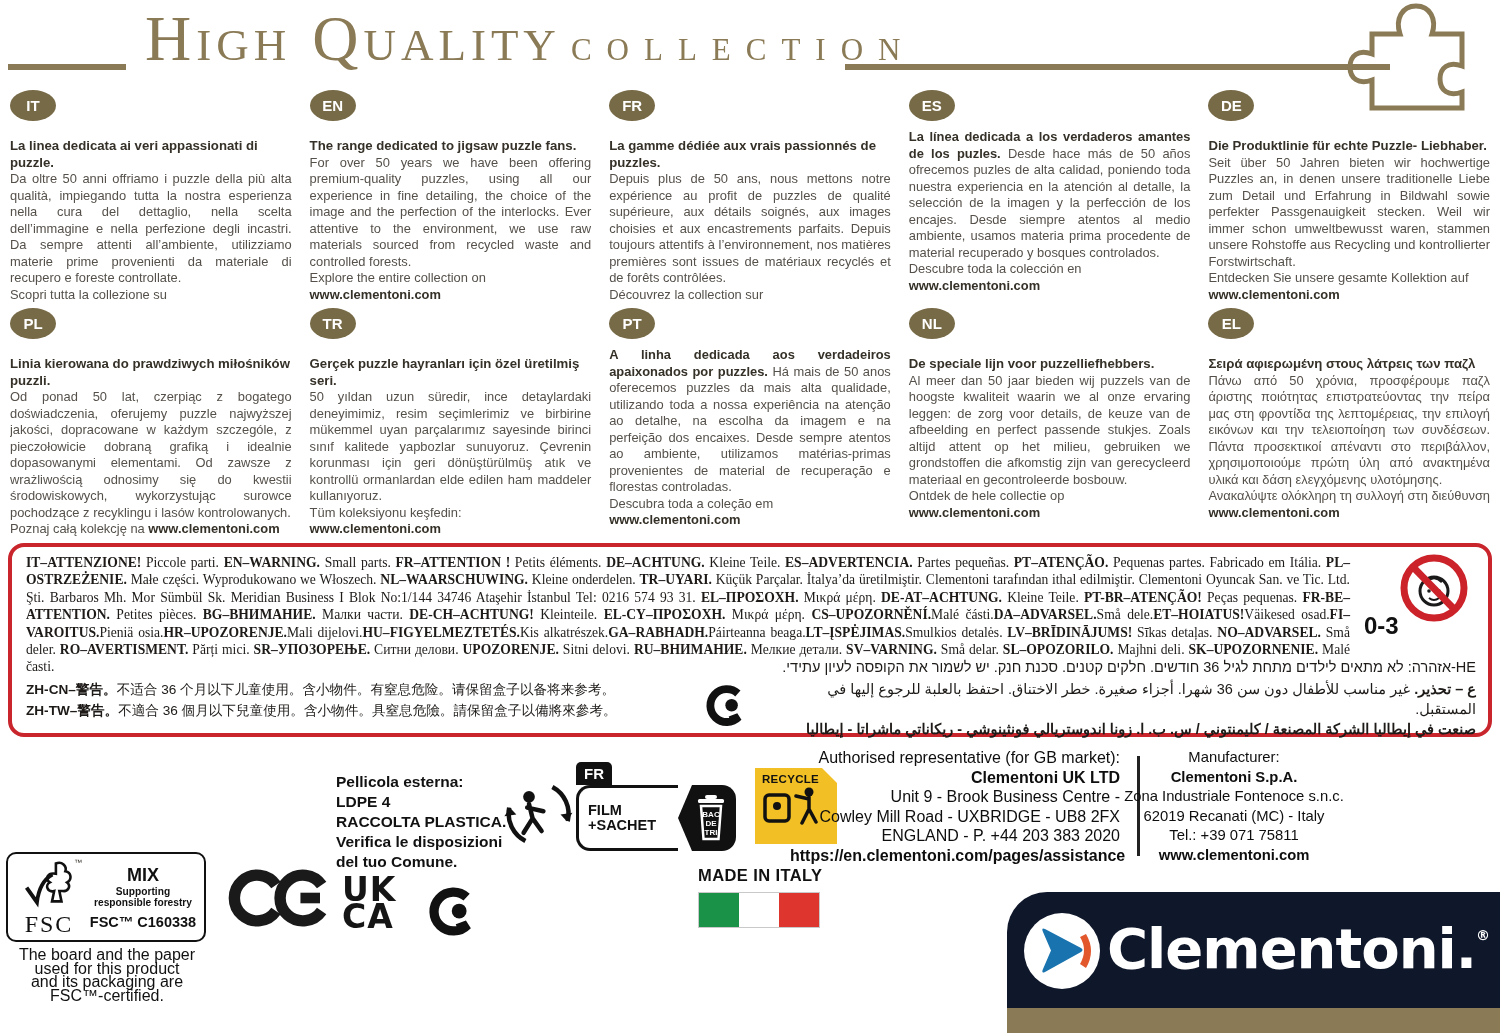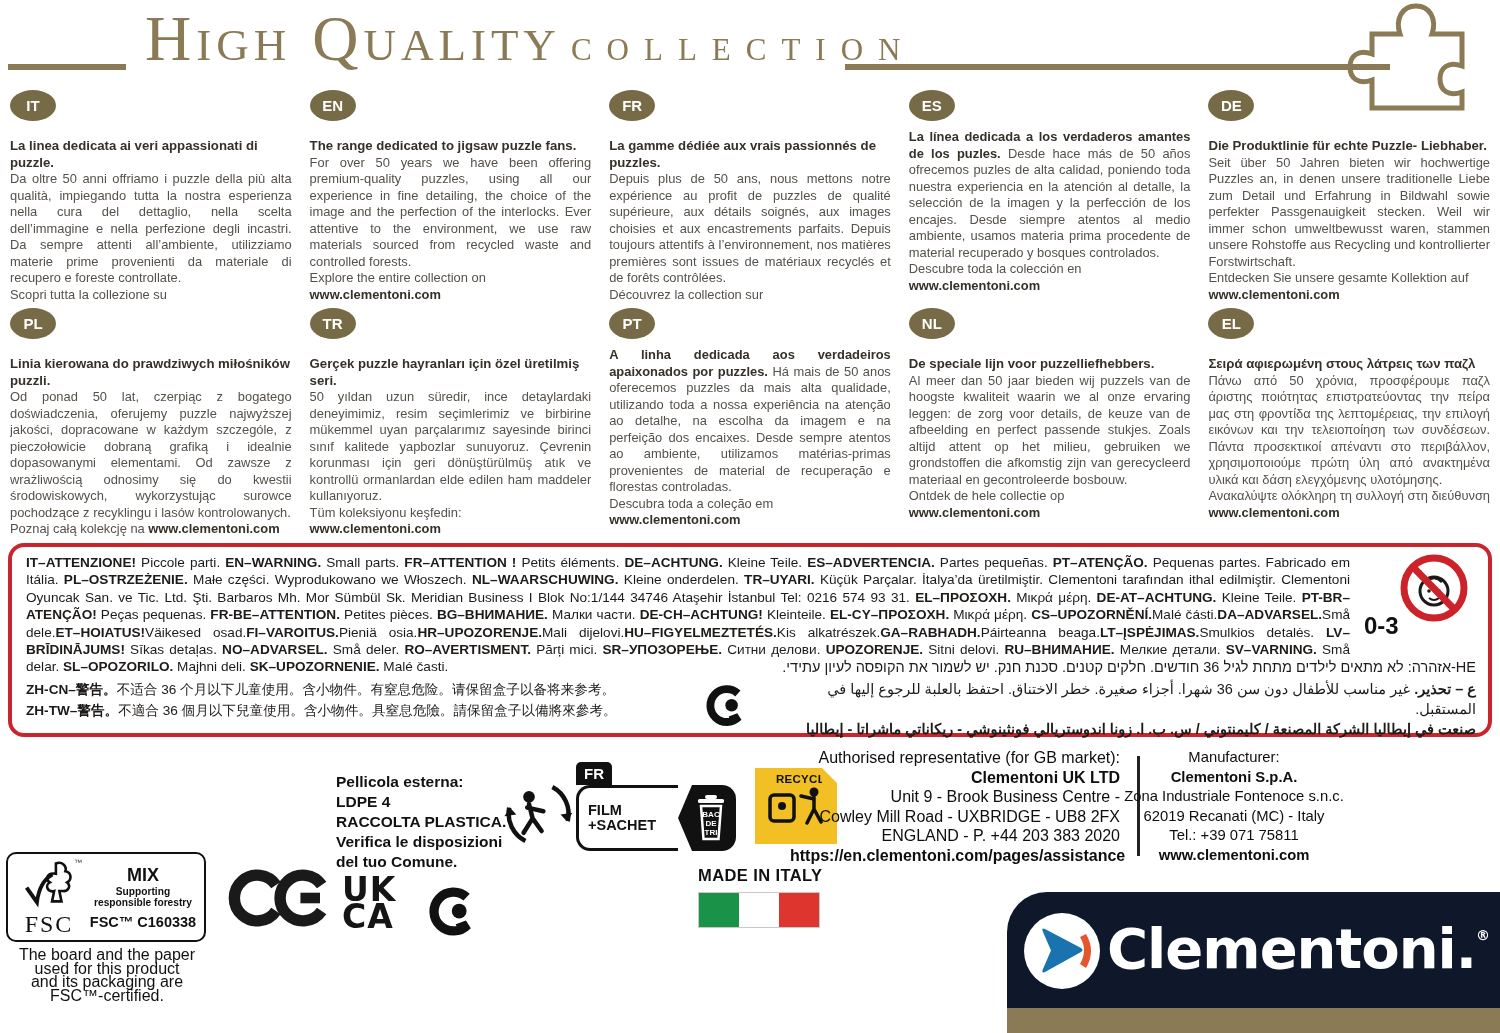--- a/index.html
+++ b/index.html
@@ -33,7 +33,7 @@
   .warnbox { position:absolute; left:8px; top:543px; width:1484px; height:194px;
     border:4px solid #c9252c; border-radius:16px; background:#fff;
     padding:7px 12px 4px 14px; color:#1d1a18; font-size:13.6px; line-height:17.4px; }
-  .warnbox .w-main { text-align:justify; }
+  .warnbox .w-main { text-align:justify;font-family:Liberation Serif, serif; }
   .warnbox .age03 { float:right; margin:0 0 4px 14px; }
   .w-he { text-align:right; margin-top:-17px; font-size:14.5px; }
   .w-bottom { display:flex; gap:30px; align-items:flex-start; margin-top:3px; }

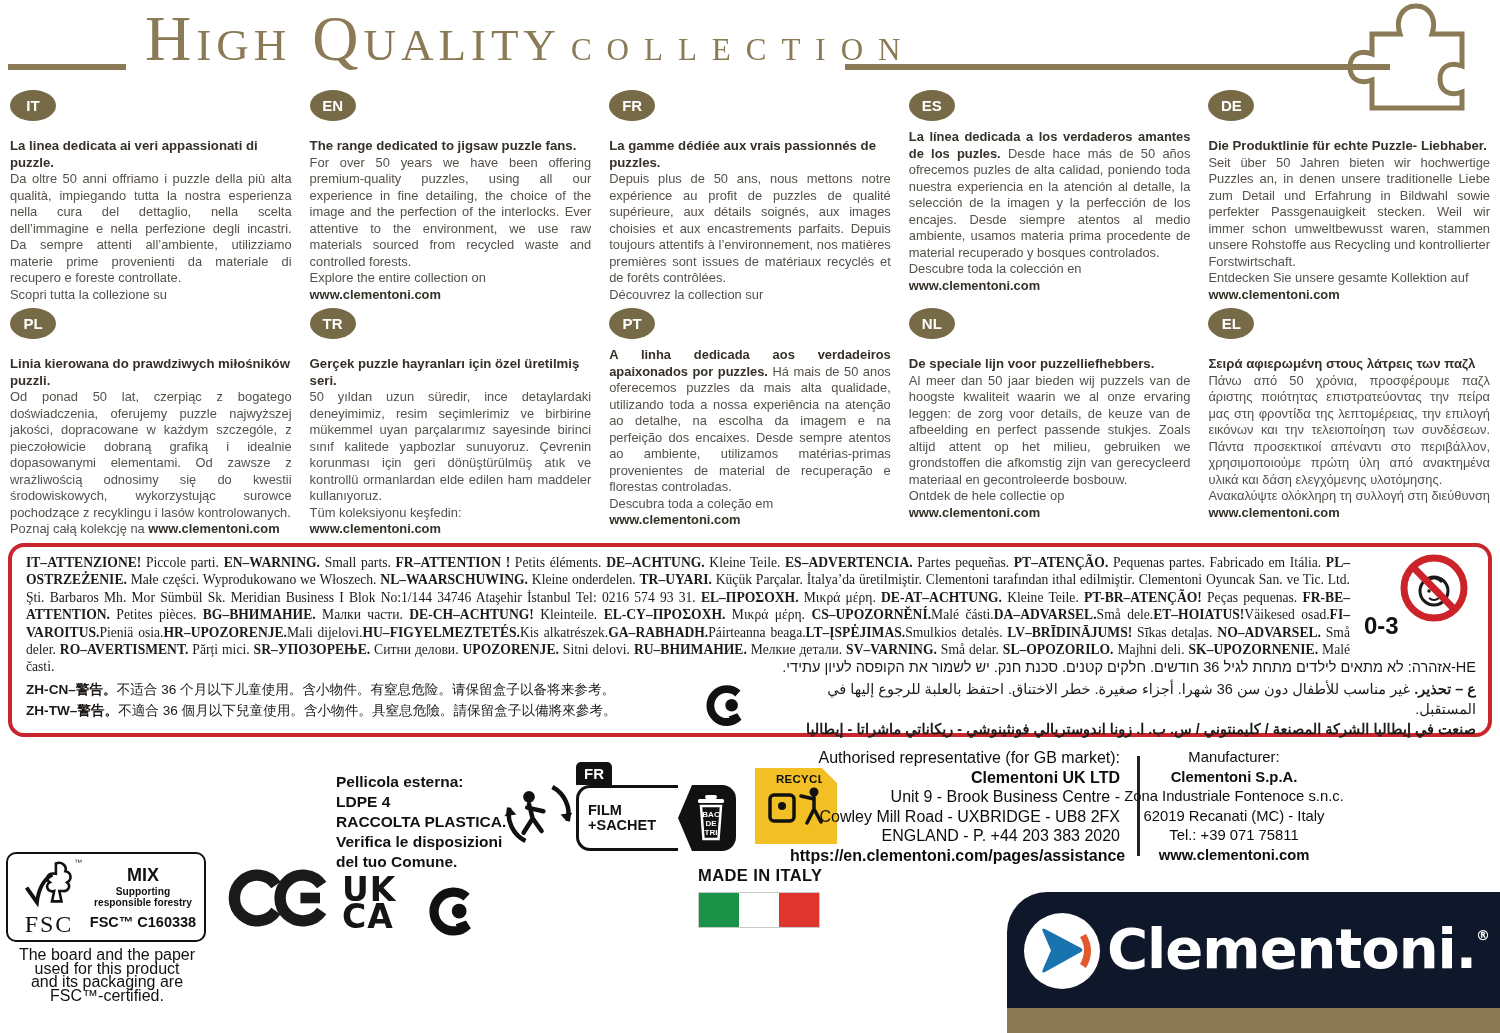--- a/index.html
+++ b/index.html
@@ -57,7 +57,7 @@
     display:flex; align-items:center; justify-content:center;
     clip-path:polygon(14px 0,100% 0,100% 100%,14px 100%,0 50%); padding-left:8px; }
   .recycle { position:absolute; left:755px; top:768px; width:82px; height:76px;
-    background:#f2c024; padding:5px 4px 2px 7px;text-align:right; }
+    background:#f2c024; padding:5px 4px 2px 7px; }
   .recycle::after { content:""; position:absolute; right:0; top:0; border-style:solid;
     border-width:0 15px 15px 0; border-color:#fff #fff #f2c024 #f2c024; }
   .recycle .rtxt { font-weight:bold; font-size:11.5px; letter-spacing:.3px; color:#111; }

